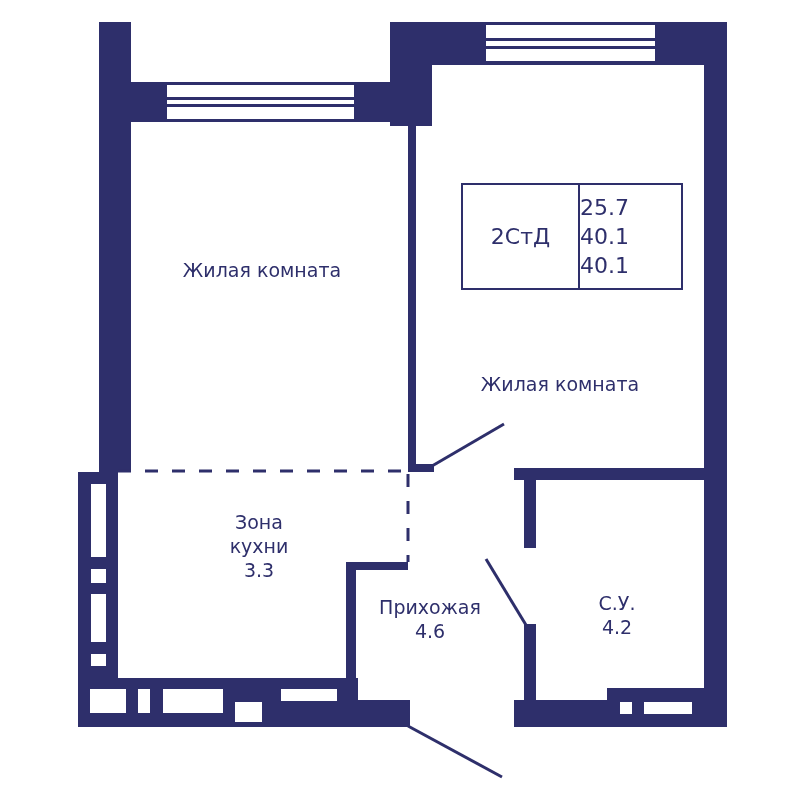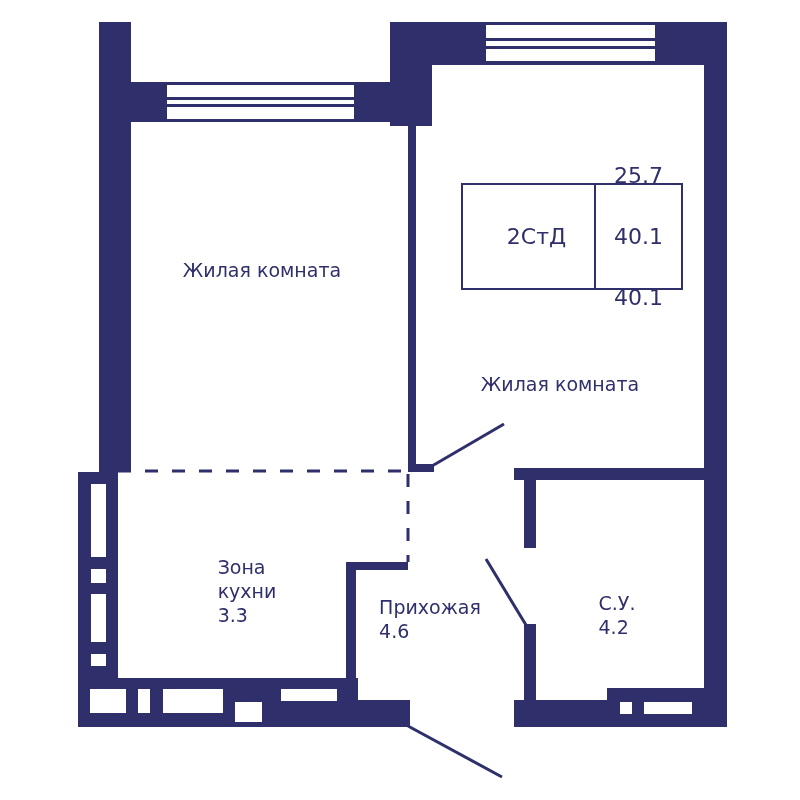--- a/index.html
+++ b/index.html
@@ -9,7 +9,7 @@
   .label span { display: block; }
   .badge { position: absolute; left: 461px; top: 183px; width: 222px; height: 107px; border: 2px solid #2e2f6b; box-sizing: border-box; display: flex; color: #2e2f6b; }
   .badge .code { width: 115px; border-right: 2px solid #2e2f6b; display: flex; align-items: center; justify-content: center; font-size: 22px; padding-left: 16px; }
-  .badge .areas { flex: 1; display: flex; flex-direction: column; align-items: center; justify-content: center; font-size: 22px; line-height: 29px; gap: 32px; }
+  .badge .areas { flex: 1; display: flex; flex-direction: column; align-items: flex-start; justify-content: center; font-size: 22px; line-height: 29px; }
 </style>
 </head>
 <body>

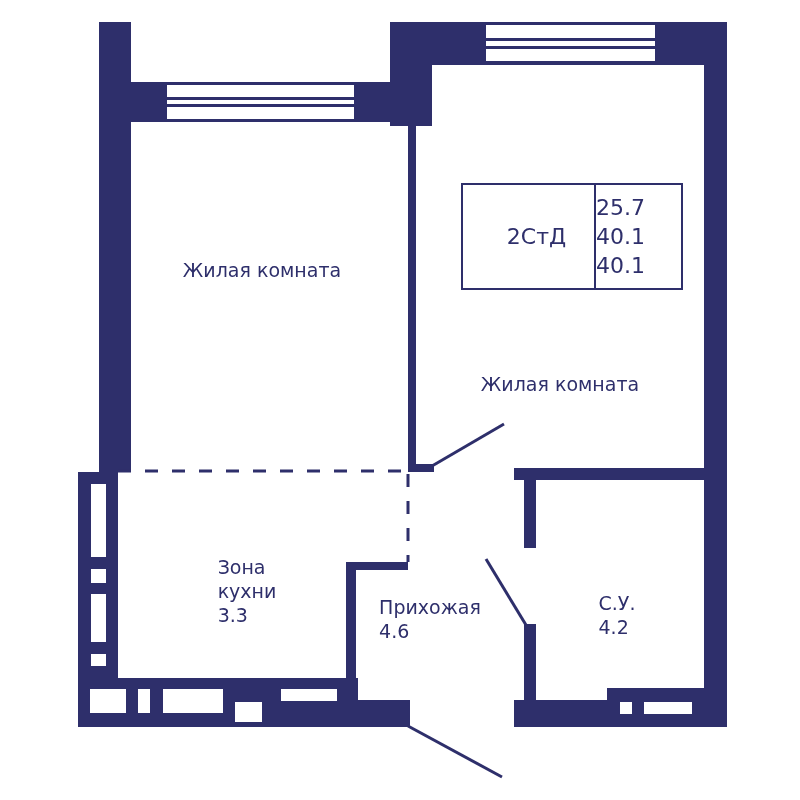--- a/index.html
+++ b/index.html
@@ -8,7 +8,7 @@
   .label { position: absolute; color: #2e2f6b; text-align: left; font-size: 19px; line-height: 24px; transform: translateX(-50%); white-space: nowrap; }
   .label span { display: block; }
   .badge { position: absolute; left: 461px; top: 183px; width: 222px; height: 107px; border: 2px solid #2e2f6b; box-sizing: border-box; display: flex; color: #2e2f6b; }
-  .badge .code { width: 115px; border-right: 2px solid #2e2f6b; display: flex; align-items: center; justify-content: center; font-size: 22px; padding-left: 16px; }
+  .badge .code { width: 115px; border-right: 2px solid #2e2f6b; display: flex; align-items: center; justify-content: center; font-size: 22px; }
   .badge .areas { flex: 1; display: flex; flex-direction: column; align-items: flex-start; justify-content: center; font-size: 22px; line-height: 29px; }
 </style>
 </head>

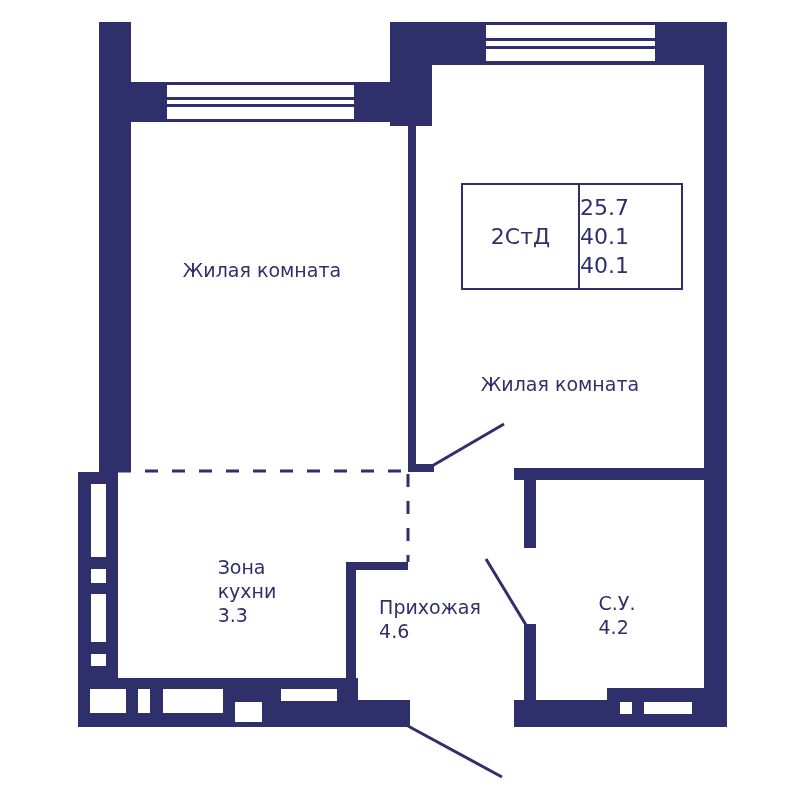--- a/index.html
+++ b/index.html
@@ -5,7 +5,7 @@
   html, body { margin: 0; padding: 0; background: #ffffff; }
   body { width: 800px; height: 800px; position: relative; overflow: hidden; font-family: "DejaVu Sans", sans-serif; }
   svg { position: absolute; left: 0; top: 0; }
-  .label { position: absolute; color: #2e2f6b; text-align: left; font-size: 19px; line-height: 24px; transform: translateX(-50%); white-space: nowrap; }
+  .label { position: absolute; color: #2e2f6b; text-align: center; font-size: 19px; line-height: 24px; transform: translateX(-50%); white-space: nowrap; }
   .label span { display: block; }
   .badge { position: absolute; left: 461px; top: 183px; width: 222px; height: 107px; border: 2px solid #2e2f6b; box-sizing: border-box; display: flex; color: #2e2f6b; }
   .badge .code { width: 115px; border-right: 2px solid #2e2f6b; display: flex; align-items: center; justify-content: center; font-size: 22px; }

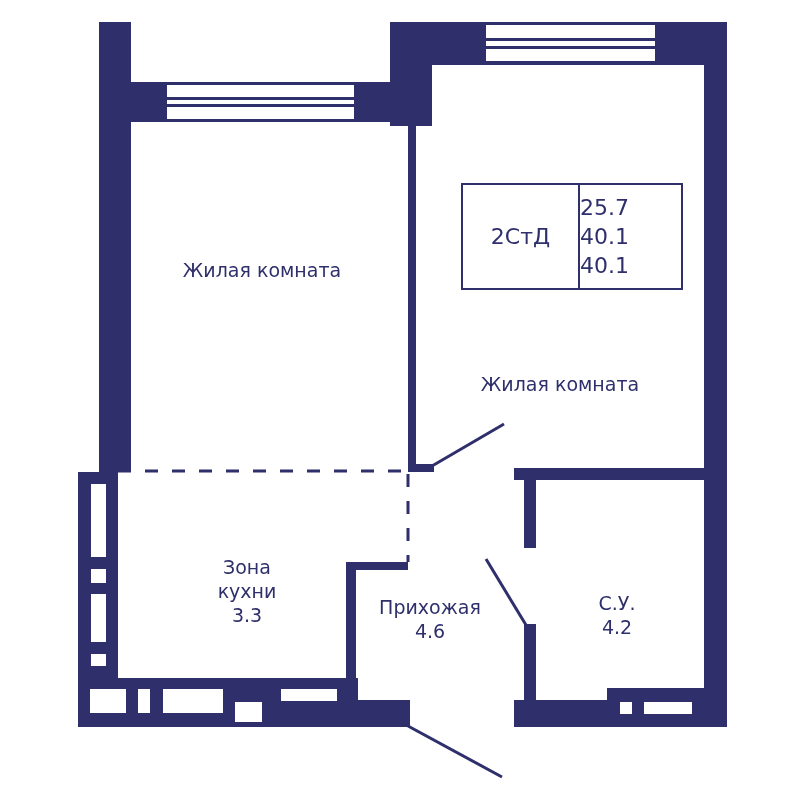--- a/index.html
+++ b/index.html
@@ -102,7 +102,7 @@
   <span>Жилая комната</span>
 </div>
 
-<div class="label" style="left:247px; top:510px;margin-top:45px;">
+<div class="label" style="left:259px; top:510px;">
   <span>Зона</span>
   <span>кухни</span>
   <span>3.3</span>

